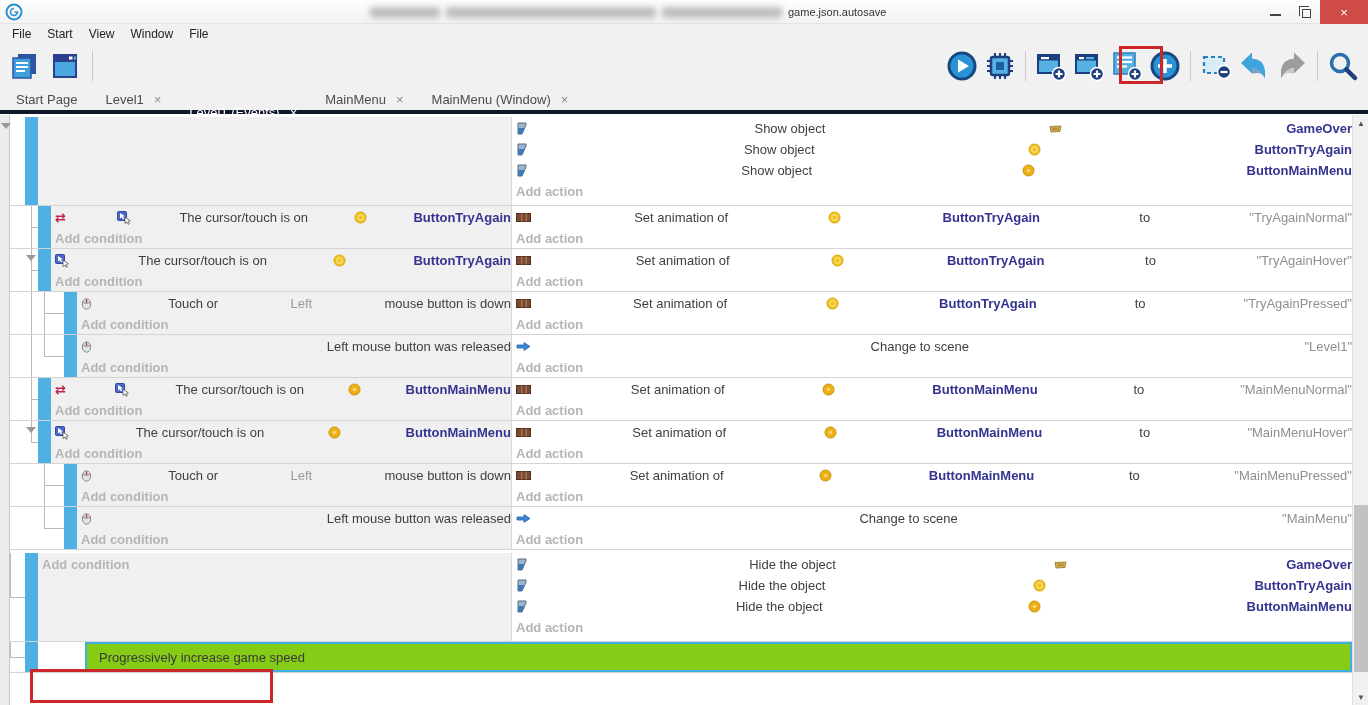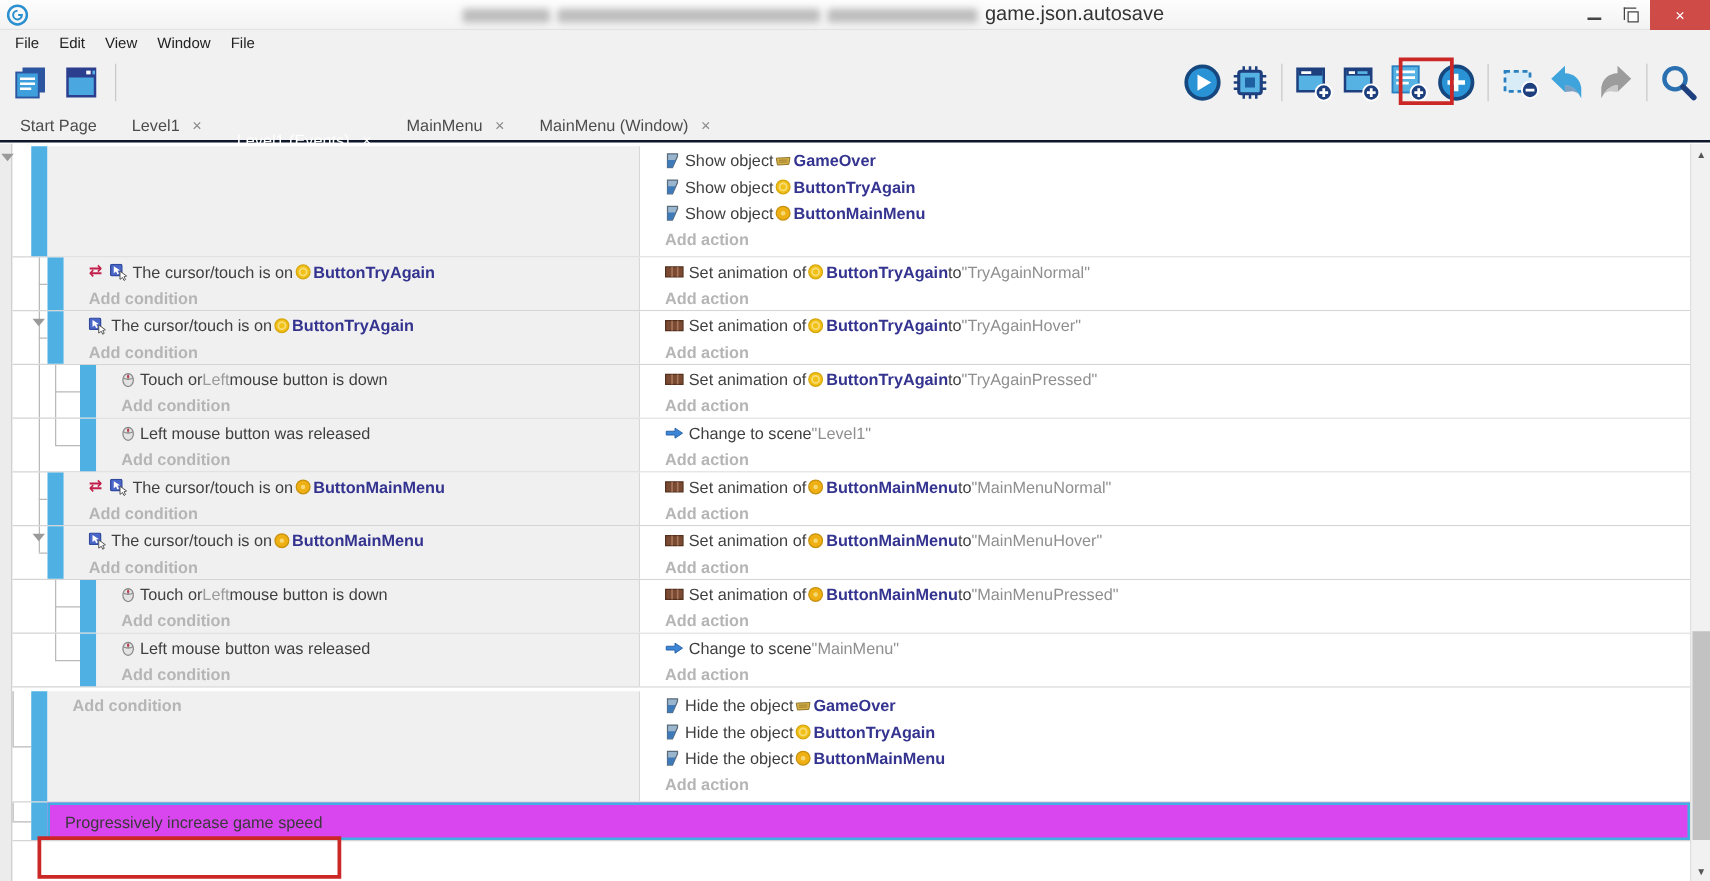--- a/index.html
+++ b/index.html
@@ -11,7 +11,7 @@
   .appicon { margin-left:5px; width:18px; height:18px; }
   .titlewrap { position:absolute; left:370px; top:0; height:24px; display:flex; align-items:center; gap:6px; }
   .blurchunk { height:11px; background:#a9a9a9; border-radius:2px; filter:blur(3px); opacity:.75; }
-  .titletext { font-size:16px; color:#333; }
+  .titletext { font-size:11px; color:#333; }
   .wincontrols { position:absolute; right:0; top:0; height:24px; display:flex; }
   .winbtn { width:30px; height:24px; display:flex; align-items:center; justify-content:center; color:#444; }
   .minglyph { width:11px; height:0; border-top:2px solid #444; margin-top:6px; }

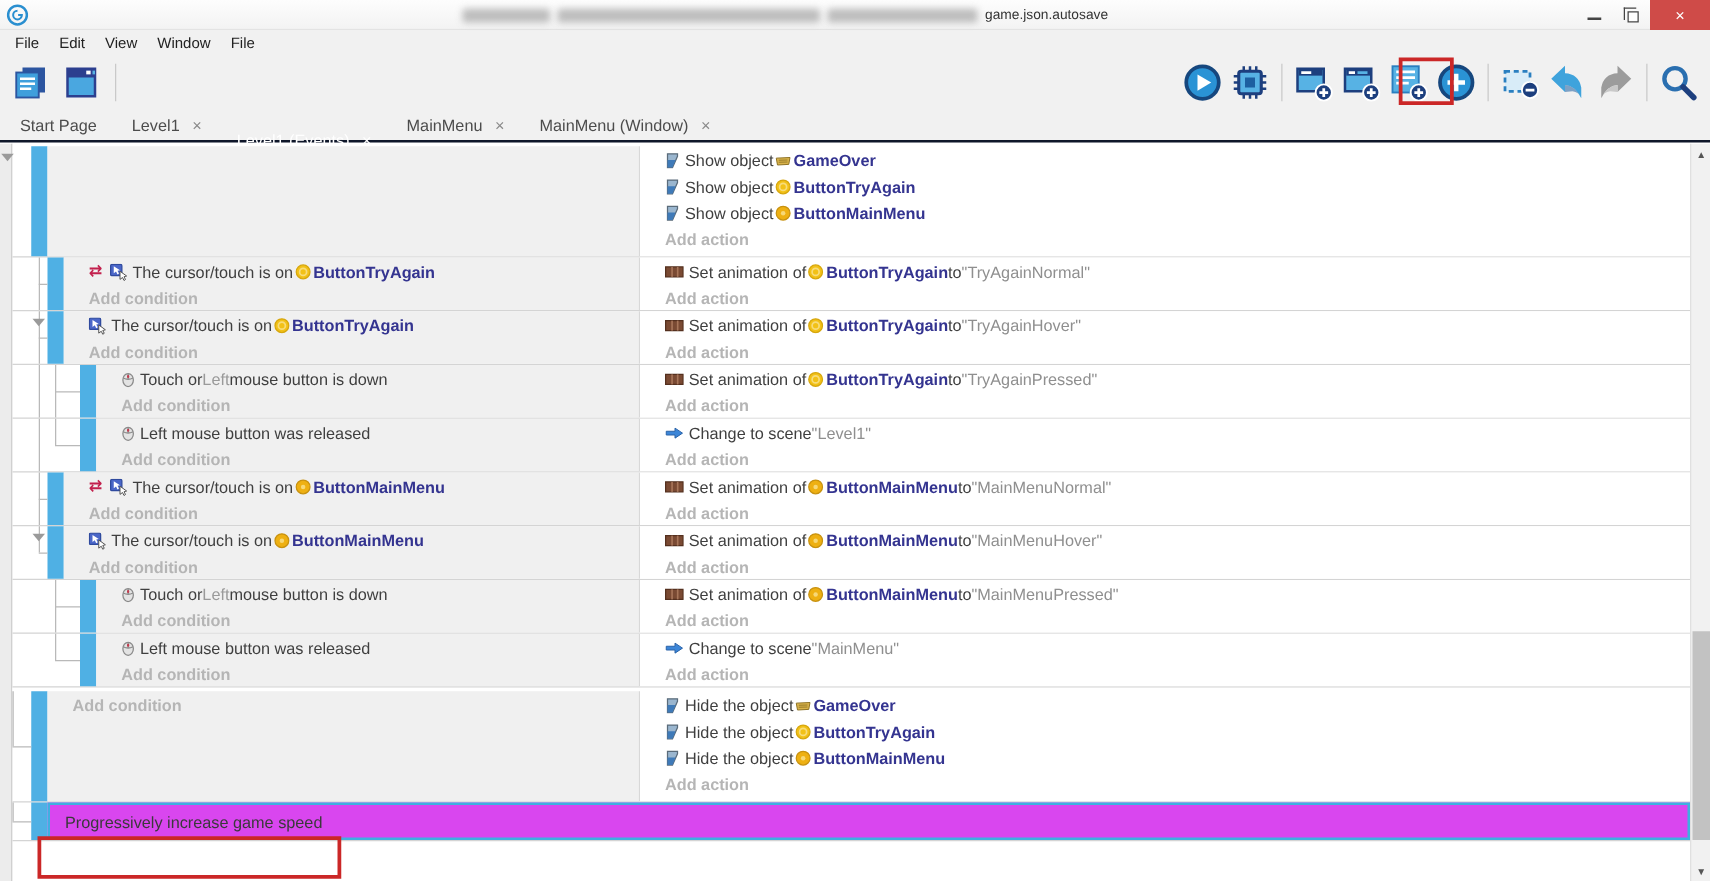--- a/index.html
+++ b/index.html
@@ -98,7 +98,7 @@
 
 <div class="menubar">
   <span class="menuitem">File</span>
-  <span class="menuitem">Edit</span>
+  <span class="menuitem">Start</span>
   <span class="menuitem">View</span>
   <span class="menuitem">Window</span>
   <span class="menuitem">File</span>

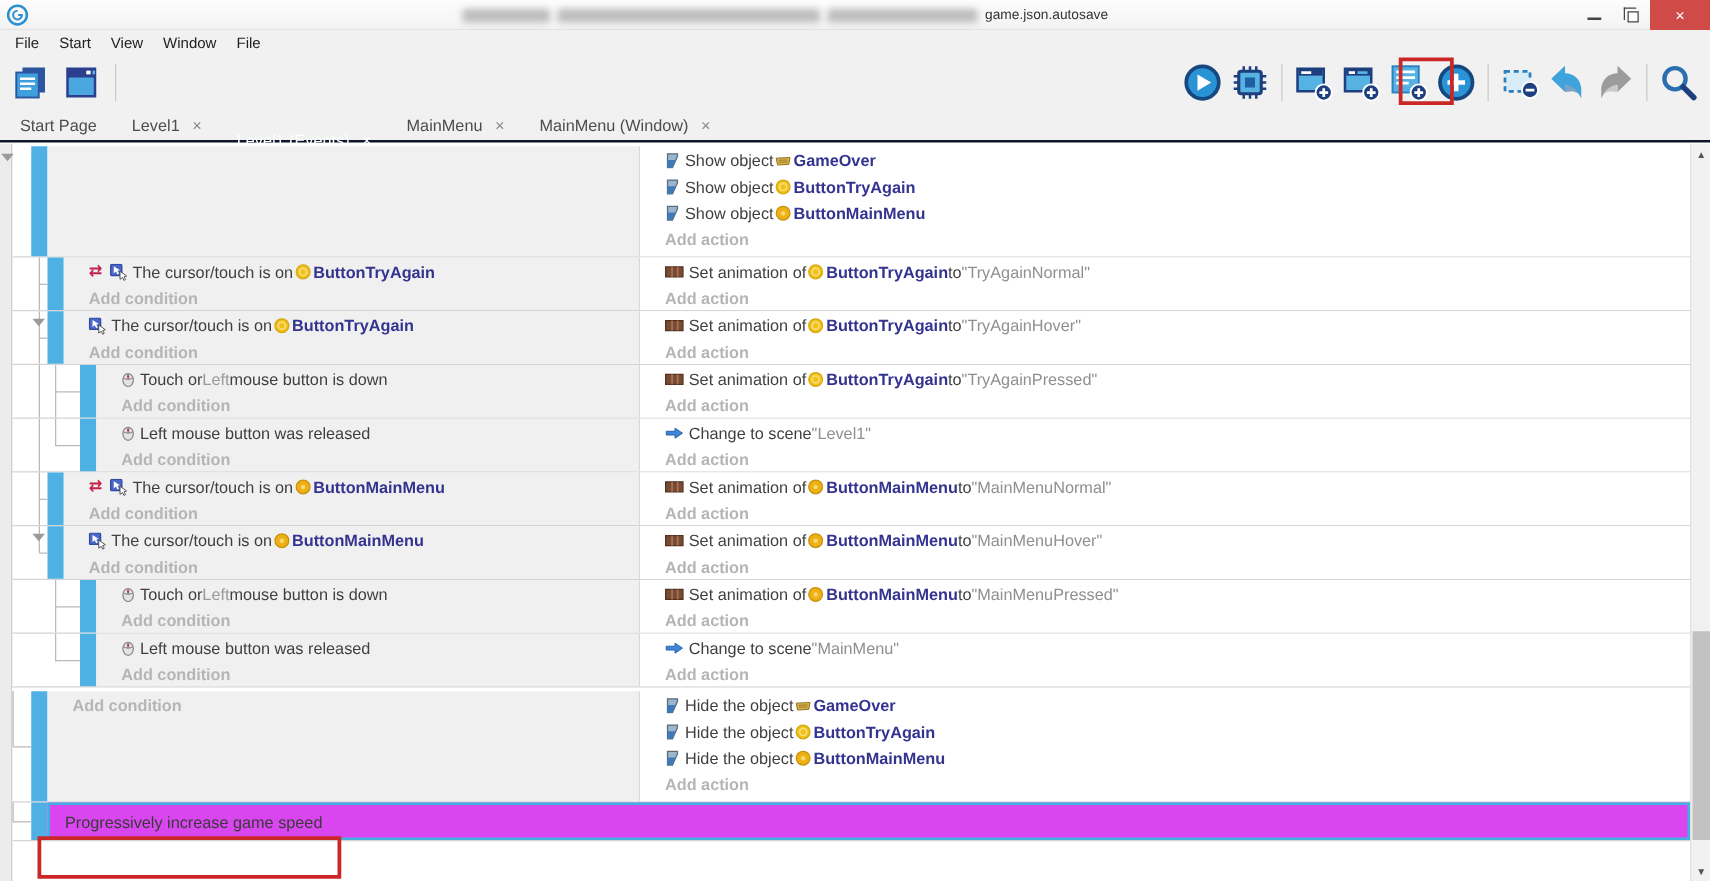--- a/index.html
+++ b/index.html
@@ -31,7 +31,7 @@
   .tbsep { width:1px; height:30px; background:#c9c9c9; margin:0 4px; }
 
   
-  .tabbar { height:26px; background:#f1f1f1; display:flex; align-items:stretch; padding-left:2px; border-bottom:2px solid #0f172a; }
+  .tabbar { height:26px; background:#f1f1f1; display:flex; align-items:stretch; padding-left:2px; border-bottom:4px solid #0f172a; }
   .tab { display:flex; align-items:center; gap:10px; padding:0 14px; font-size:13px; color:#4c4c4c; }
   .tab .x { color:#8a8a8a; font-size:13px; }
   .tab.active { background:#3fa9dc; color:#fff;margin-top:24px; }

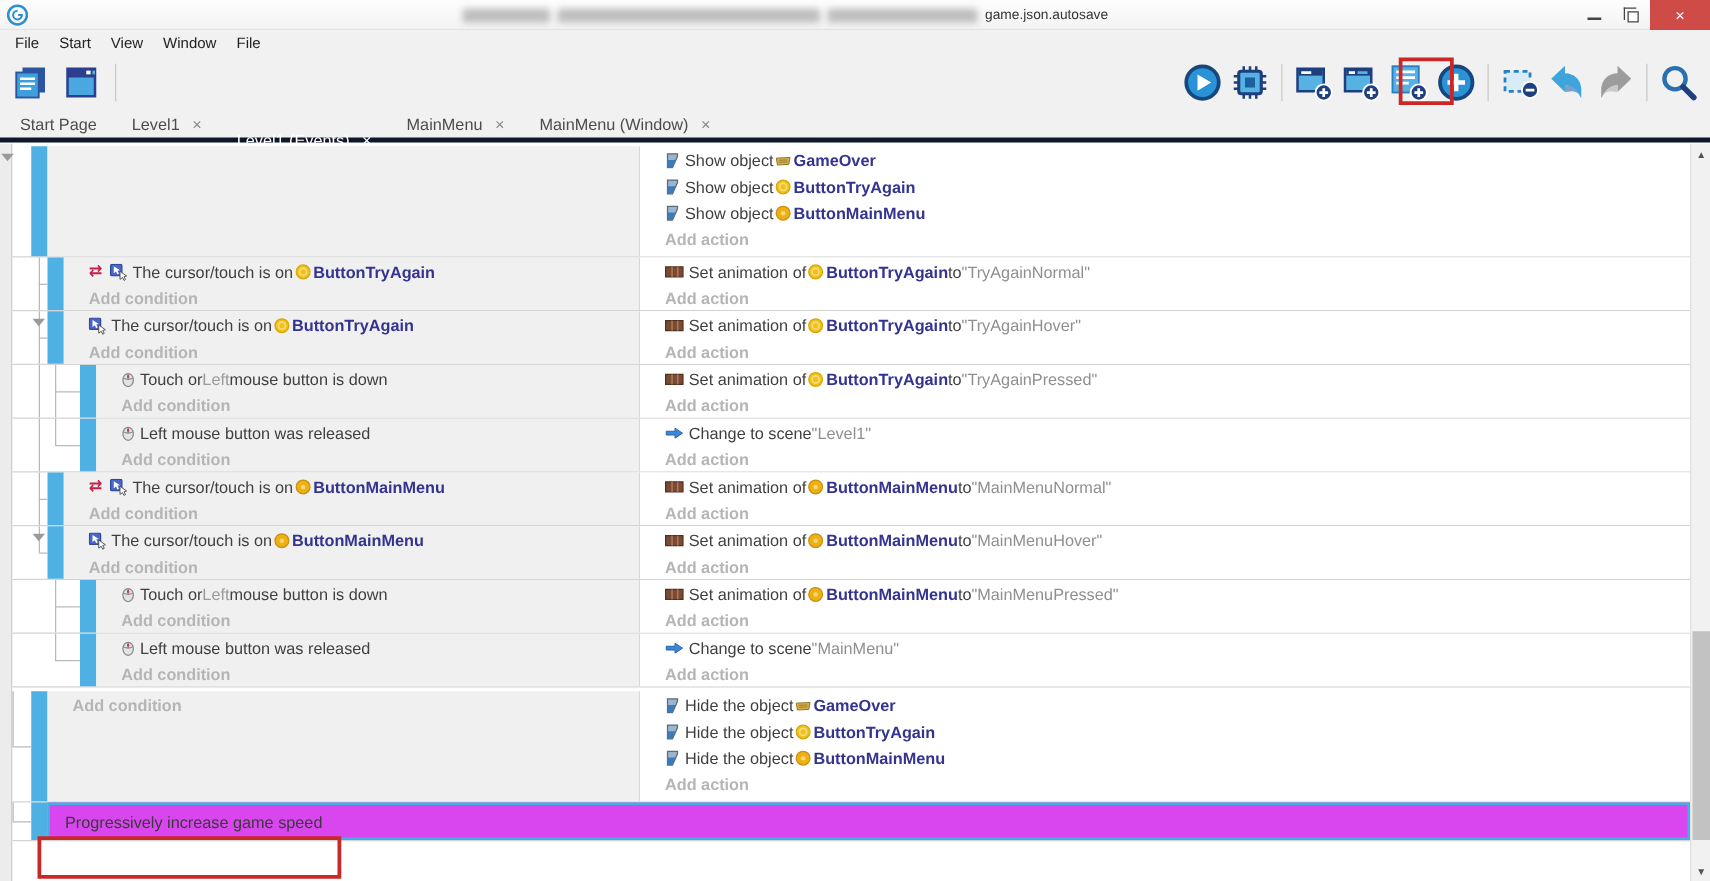--- a/index.html
+++ b/index.html
@@ -45,7 +45,7 @@
   .bar { flex:none; width:13px; background:#4fb0e4; }
   .condcell { flex:none; background:#f0f0f0; padding-top:1px; overflow:hidden; }
   .actcell { flex:none; width:841px; background:#fff; border-left:1px solid #d8d8d8; padding-top:1px; overflow:hidden; }
-  .line { height:21px; display:flex; align-items:center; padding-left:20px; font-size:13px; color:#3f3f3f; white-space:nowrap; }
+  .line { height:21px; display:flex; align-items:center; padding-left:4px; font-size:13px; color:#3f3f3f; white-space:nowrap;justify-content:space-between; }
   .line .t { color:#3f3f3f; }
   .line .dim { color:#9a9a9a; }
   .line .q { color:#8f8f8f; }

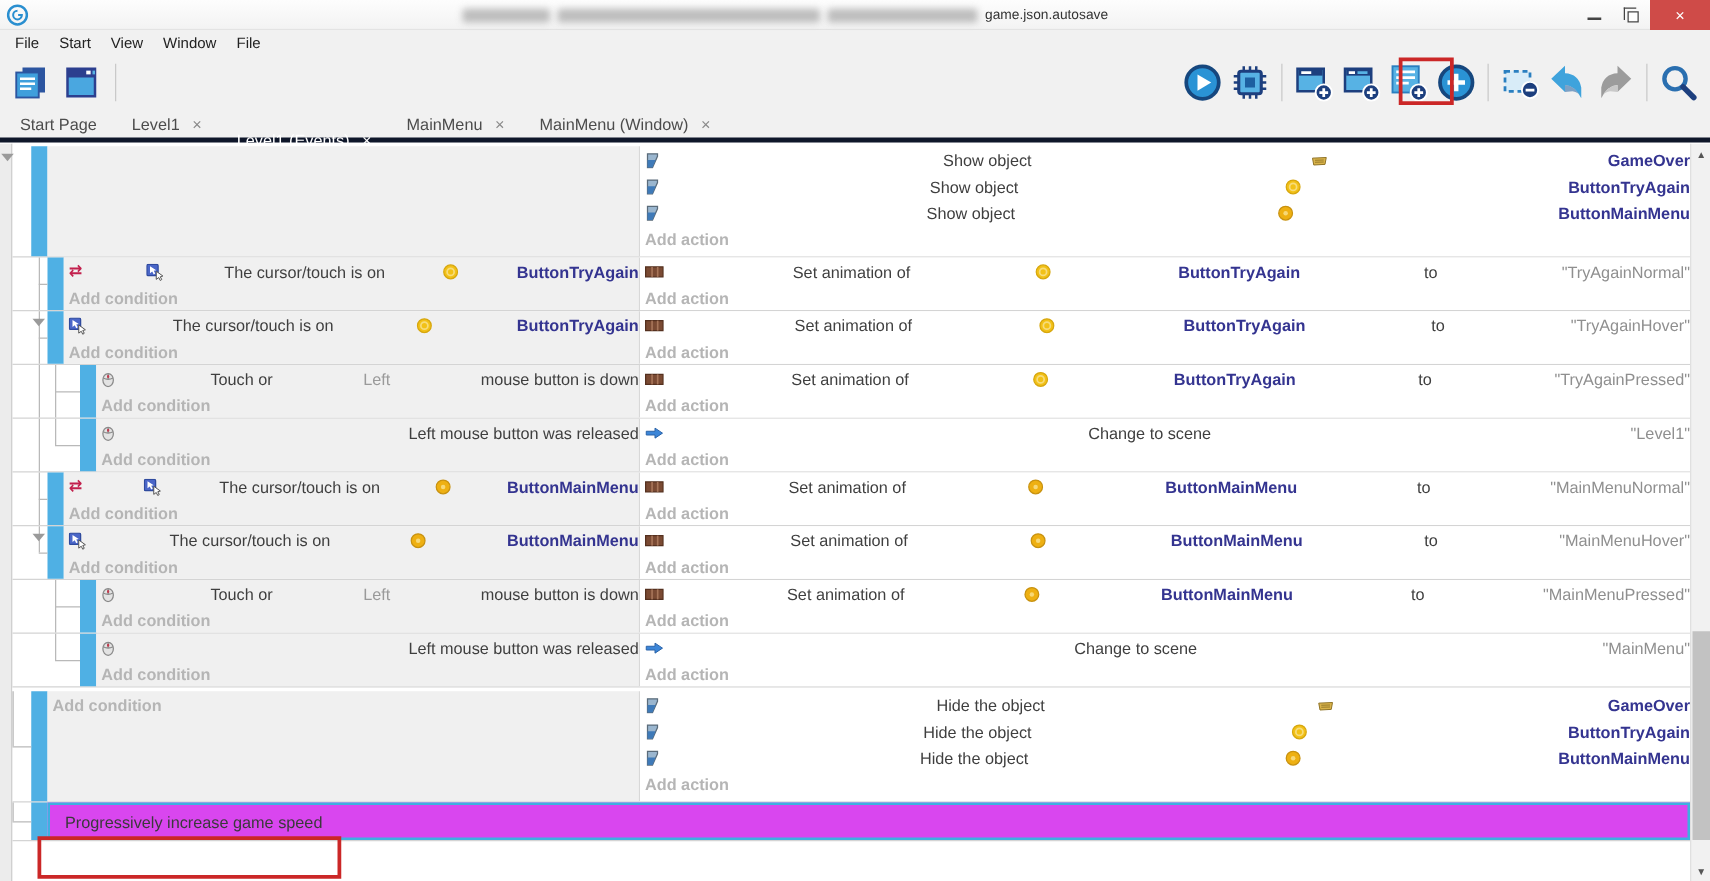--- a/index.html
+++ b/index.html
@@ -55,7 +55,7 @@
   .ic.oi { margin:0 2px 0 1px; }
   .inv { color:#c2204d; font-weight:bold; font-size:13px; font-family:"DejaVu Sans",sans-serif; margin-right:2px; }
   .commentbody { flex:1; background:#fbdf6b; display:flex; align-items:center; padding-left:12px; font-size:13px; color:#3a3a3a; }
-  .commentbody.sel { background:#d946ef; border:2px solid #3fb0e0; }
+  .commentbody.sel { background:#84cc16; border:2px solid #3fb0e0;margin-left:47px; }
   .conn { position:absolute; border-left:1px solid #b9b9b9; top:0; }
   .stub { position:absolute; border-top:1px solid #b9b9b9; }
   .tri { position:absolute; width:0; height:0; border-left:5px solid transparent; border-right:5px solid transparent; border-top:6px solid #9a9a9a; }

